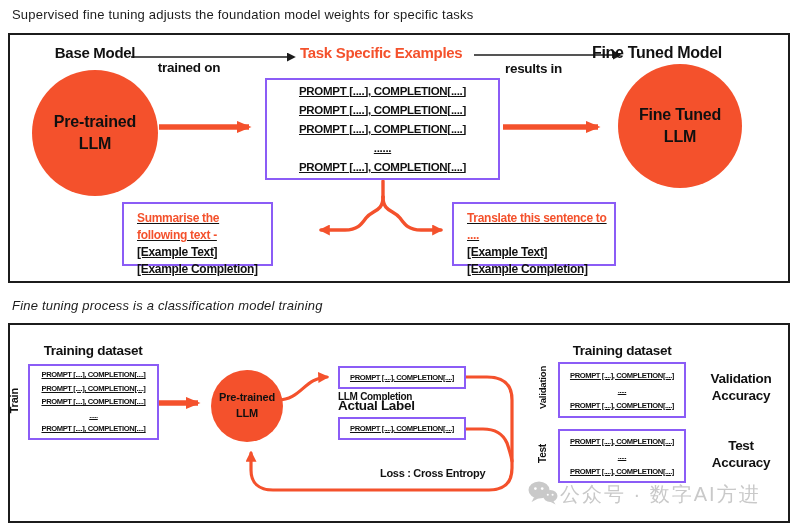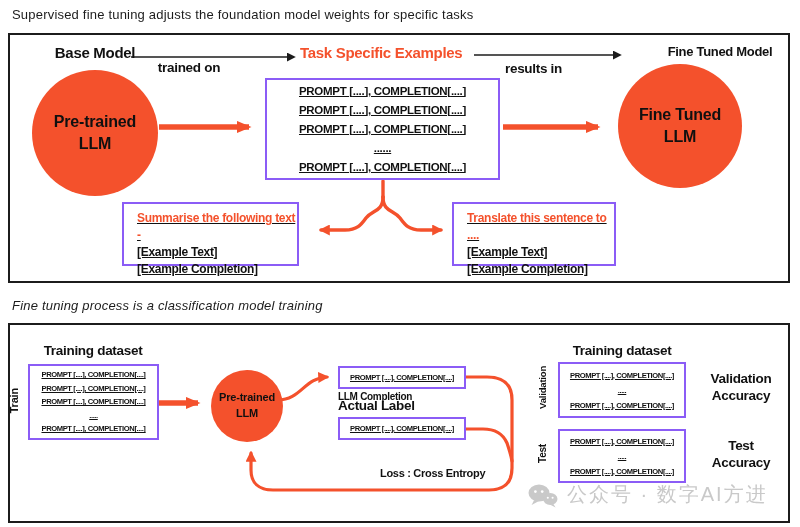--- a/index.html
+++ b/index.html
@@ -59,7 +59,7 @@
 
   <div class="head orange" style="left:40px;top:44px;width:110px;text-align:center;font-size:15px;">Base Model</div>
   <div class="head" style="left:300px;top:44px;width:170px;font-size:15px;color:#F4512C;">Task Specific Examples</div>
-  <div class="head orange" style="left:640px;top:44px;width:160px;text-align:center;font-size:13px;">Fine Tuned Model</div>
+  <div class="head orange" style="left:592px;top:44px;width:160px;text-align:left;font-size:16px;">Fine Tuned Model</div>
   <div class="head" style="left:144px;top:60px;width:90px;text-align:center;font-size:13.5px;">trained on</div>
   <div class="head" style="left:505px;top:61px;width:90px;text-align:left;font-size:13.5px;">results in</div>
 

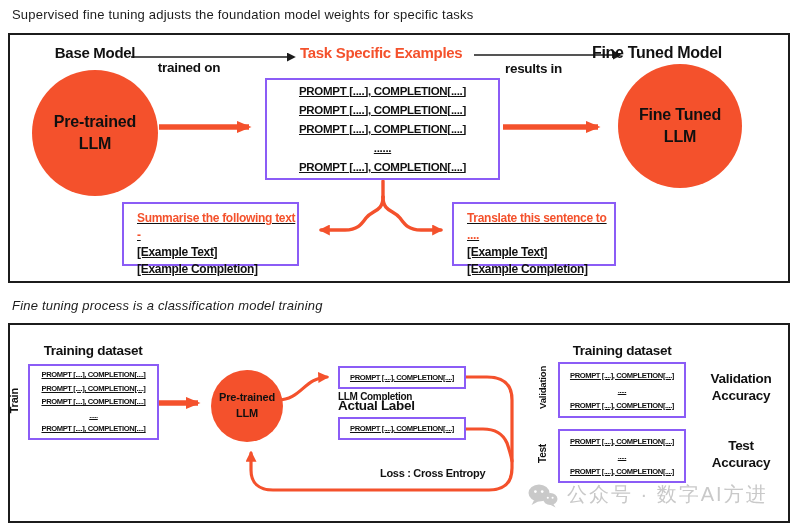--- a/index.html
+++ b/index.html
@@ -83,7 +83,7 @@
     <span>LLM</span>
   </div>
 
-  <div class="obox" style="left:122px;top:202px;width:177px;height:64px;padding:6px 0 16px 13px;">
+  <div class="obox" style="left:122px;top:202px;width:151px;height:64px;padding:6px 0 16px 13px;">
     <div class="cond orange" style="font-size:12px;line-height:17px;">Summarise the following text -</div>
     <div class="cond" style="font-size:12px;line-height:17px;">[Example Text]</div>
     <div class="cond" style="font-size:12px;line-height:17px;">[Example Completion]</div>

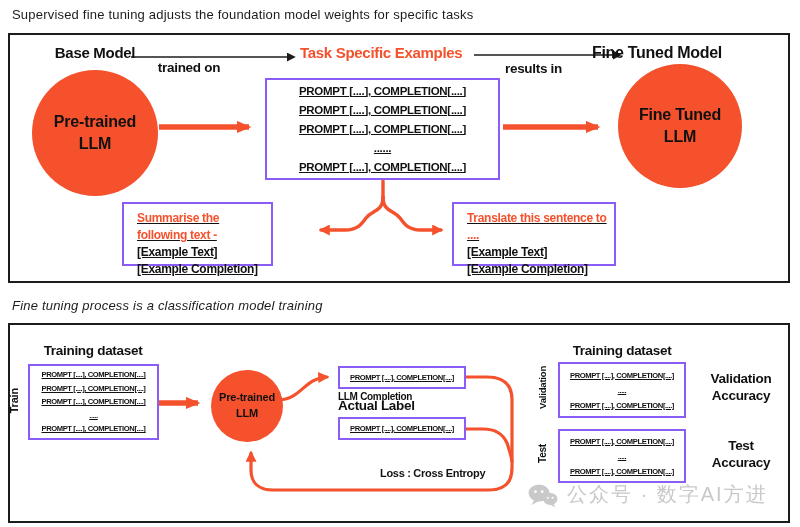--- a/index.html
+++ b/index.html
@@ -18,7 +18,7 @@
           letter-spacing:-0.2px;}
   .head{position:absolute;font-weight:700;color:#111;letter-spacing:-0.3px;}
   svg.overlay{position:absolute;left:0;top:0;width:800px;height:527px;}
-  .watermark{position:absolute;display:flex;align-items:flex-end;gap:9px;color:#c9c9c9;}
+  .watermark{position:absolute;display:flex;align-items:flex-start;gap:2px;color:#c9c9c9;}
   .wm-text{font-size:20px;font-weight:400;letter-spacing:2px;}
 </style>
 </head>

